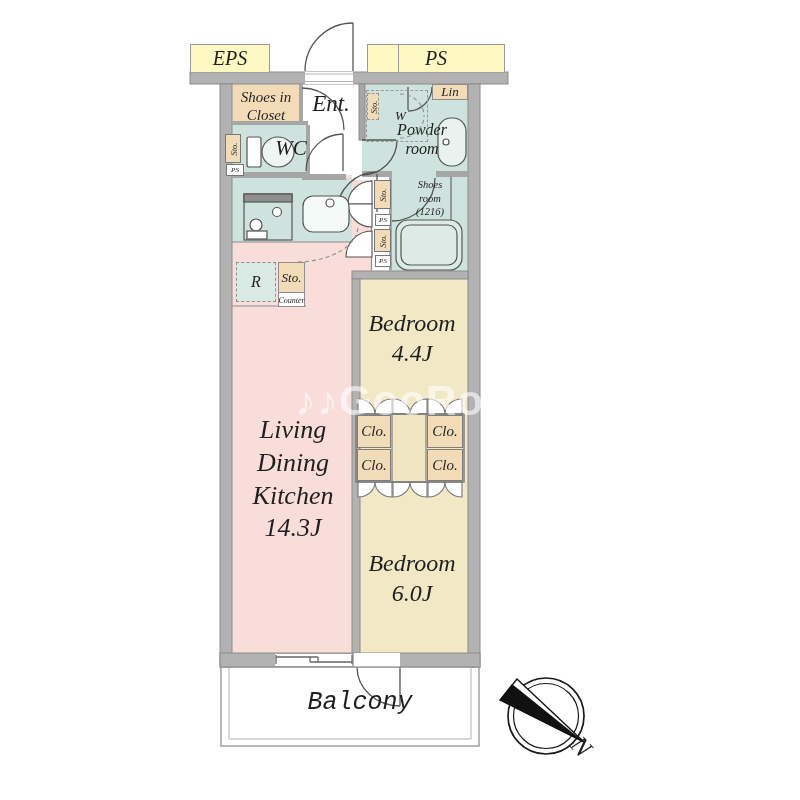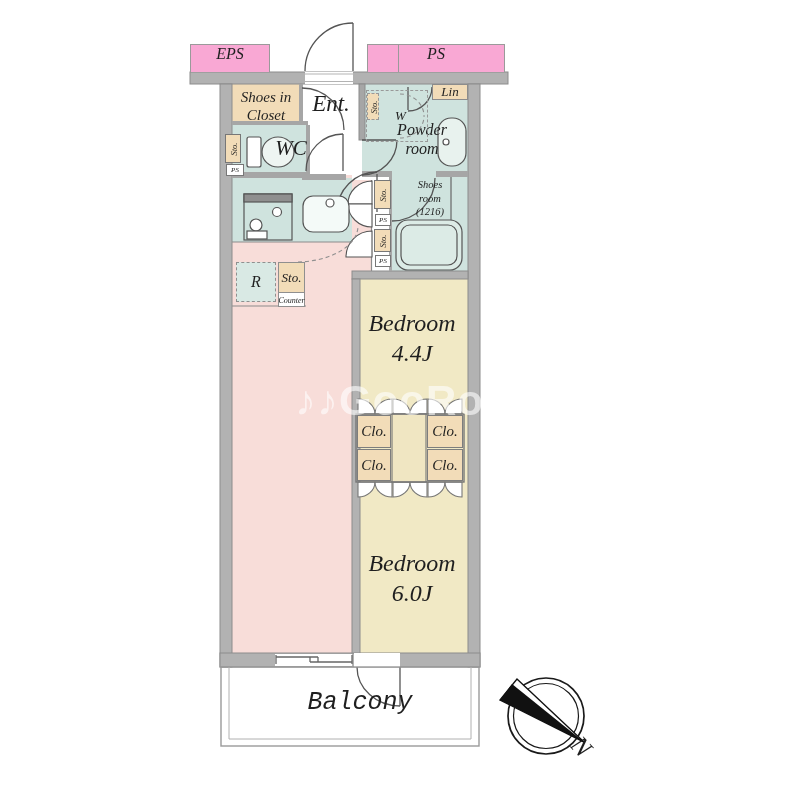--- a/index.html
+++ b/index.html
@@ -12,8 +12,8 @@
   .beige{background:#f2dcb8;}
   .vtag{position:absolute;box-sizing:border-box;display:flex;align-items:center;justify-content:center;overflow:visible;}
   .vtag span{display:block;transform:rotate(-90deg);font-style:italic;font-size:8.5px;white-space:nowrap;}
-  .shaft{position:absolute;box-sizing:border-box;border:1px solid #9a9a9a;border-bottom:none;background:#f9a8d4;
-         display:flex;align-items:flex-start;justify-content:center;font-style:italic;font-size:16px;}
+  .shaft{position:absolute;box-sizing:border-box;border:1px solid #9a9a9a;border-bottom:none;background:#fef9c3;
+         display:flex;align-items:center;justify-content:center;font-style:italic;font-size:20px;}
   .clo{position:absolute;box-sizing:border-box;background:#f2dcb8;border:1px solid #7d7d7d;
        display:flex;align-items:center;justify-content:center;font-style:italic;font-size:15px;}
   #watermark{position:absolute;left:295px;top:377px;font-family:"Liberation Sans",sans-serif;

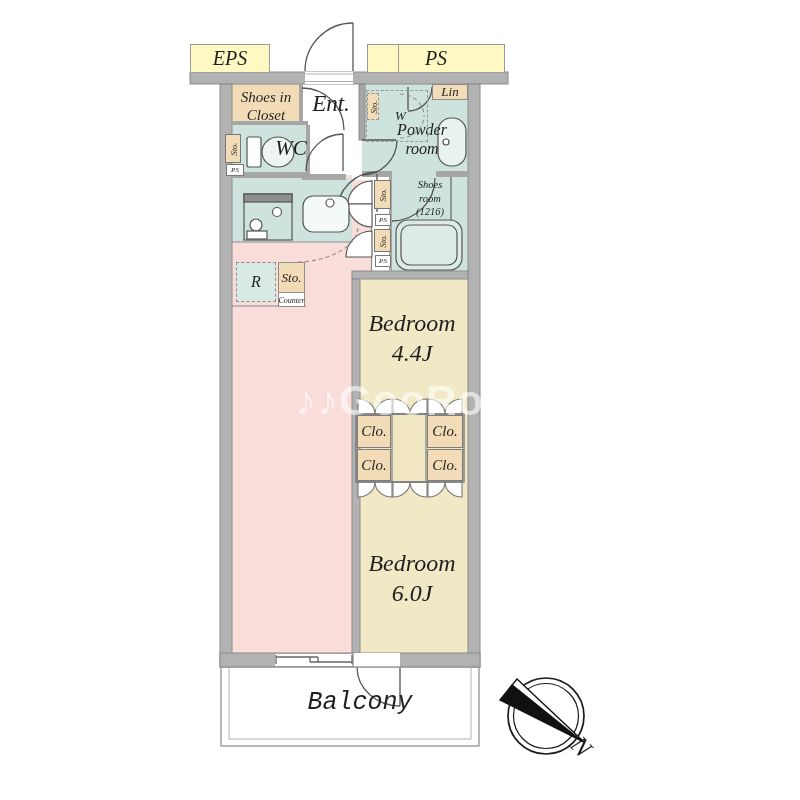--- a/index.html
+++ b/index.html
@@ -186,6 +186,12 @@
     <div>Bedroom</div>
     <div>4.4J</div>
   </div>
+  <div class="lbl" style="left:234px;top:414px;width:118px;font-size:26px;line-height:1.26;">
+    <div>Living</div>
+    <div>Dining</div>
+    <div>Kitchen</div>
+    <div>14.3J</div>
+  </div>
   <div class="lbl" style="left:356px;top:548px;width:112px;font-size:24px;line-height:1.25;">
     <div>Bedroom</div>
     <div>6.0J</div>

